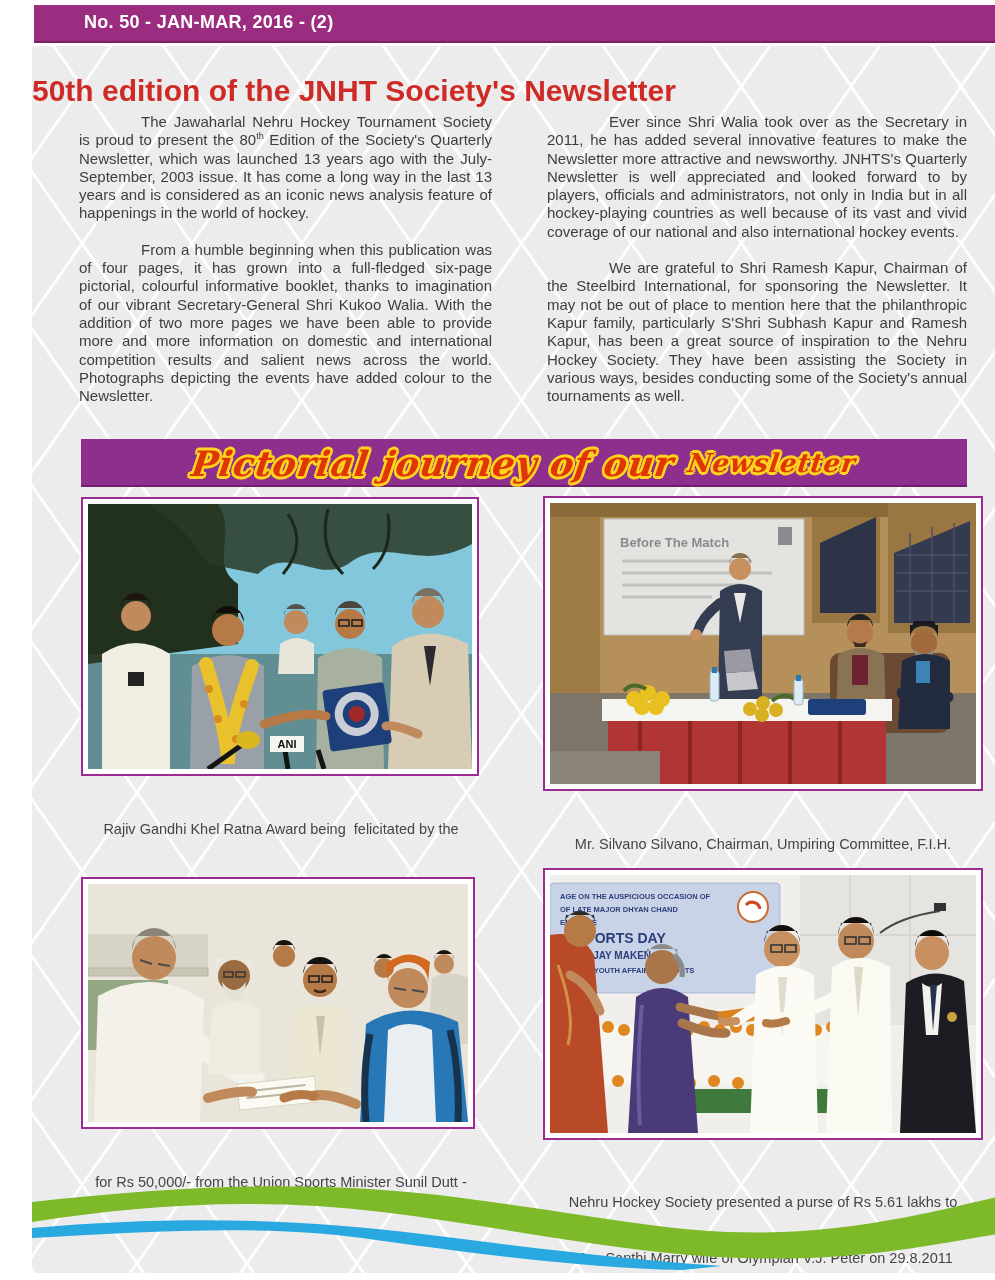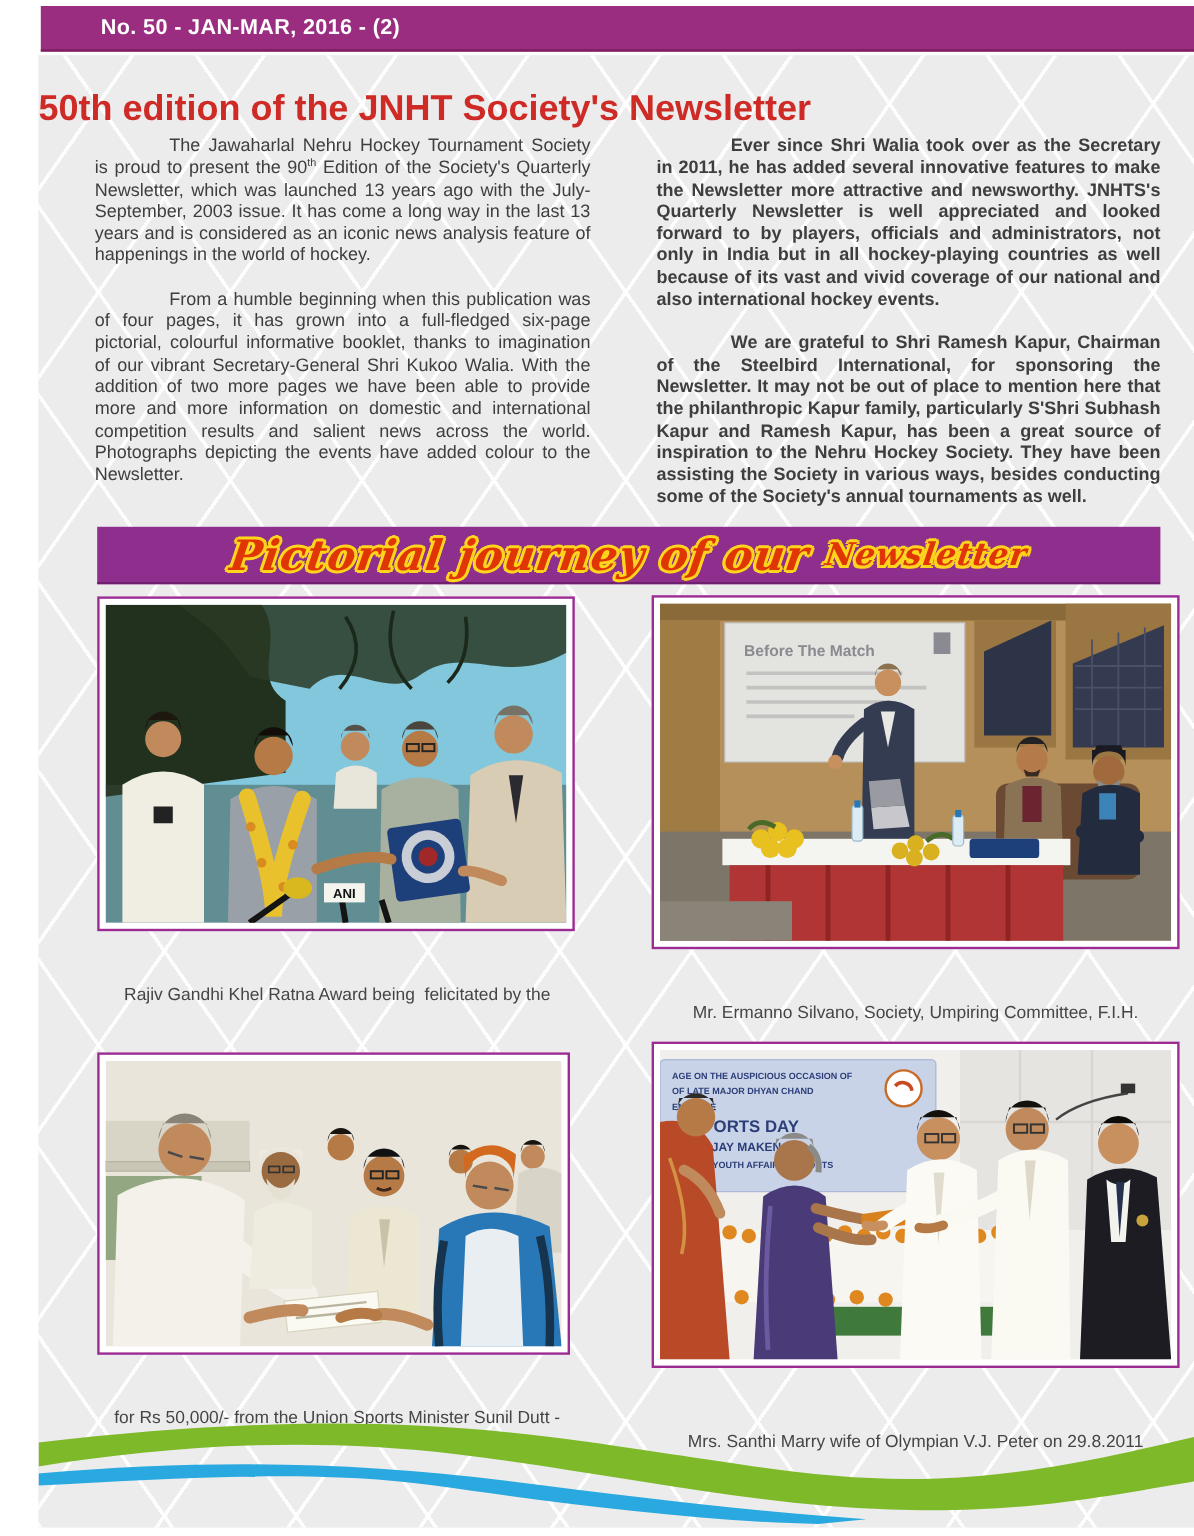--- a/index.html
+++ b/index.html
@@ -69,7 +69,7 @@
     <div class="page-title">50th edition of the JNHT Society's Newsletter</div>
 
     <div class="col col-left">
-      <p><span>The Jawaharlal Nehru Hockey Tournament Society is proud to present the 90</span><sup>th</sup><span> Edition of the Society's Quarterly Newsletter, which was launched 13 years ago with the July-September, 2003 issue.  It has come a long way in the last 13 years and is considered as an iconic news analysis feature of happenings in the world of hockey.</span></p>
+      <p><span>The Jawaharlal Nehru Hockey Tournament Society is proud to present the 80</span><sup>th</sup><span> Edition of the Society's Quarterly Newsletter, which was launched 13 years ago with the July-September, 2003 issue.  It has come a long way in the last 13 years and is considered as an iconic news analysis feature of happenings in the world of hockey.</span></p>
       <p>From a humble beginning when this publication was of four pages, it has grown into a full-fledged six-page pictorial, colourful informative booklet, thanks to imagination of our vibrant Secretary-General Shri Kukoo Walia.  With the addition of two more pages we have been able to provide more and more information on domestic and international competition results and salient news across the world.  Photographs depicting the events have added colour to the Newsletter.</p>
     </div>
 

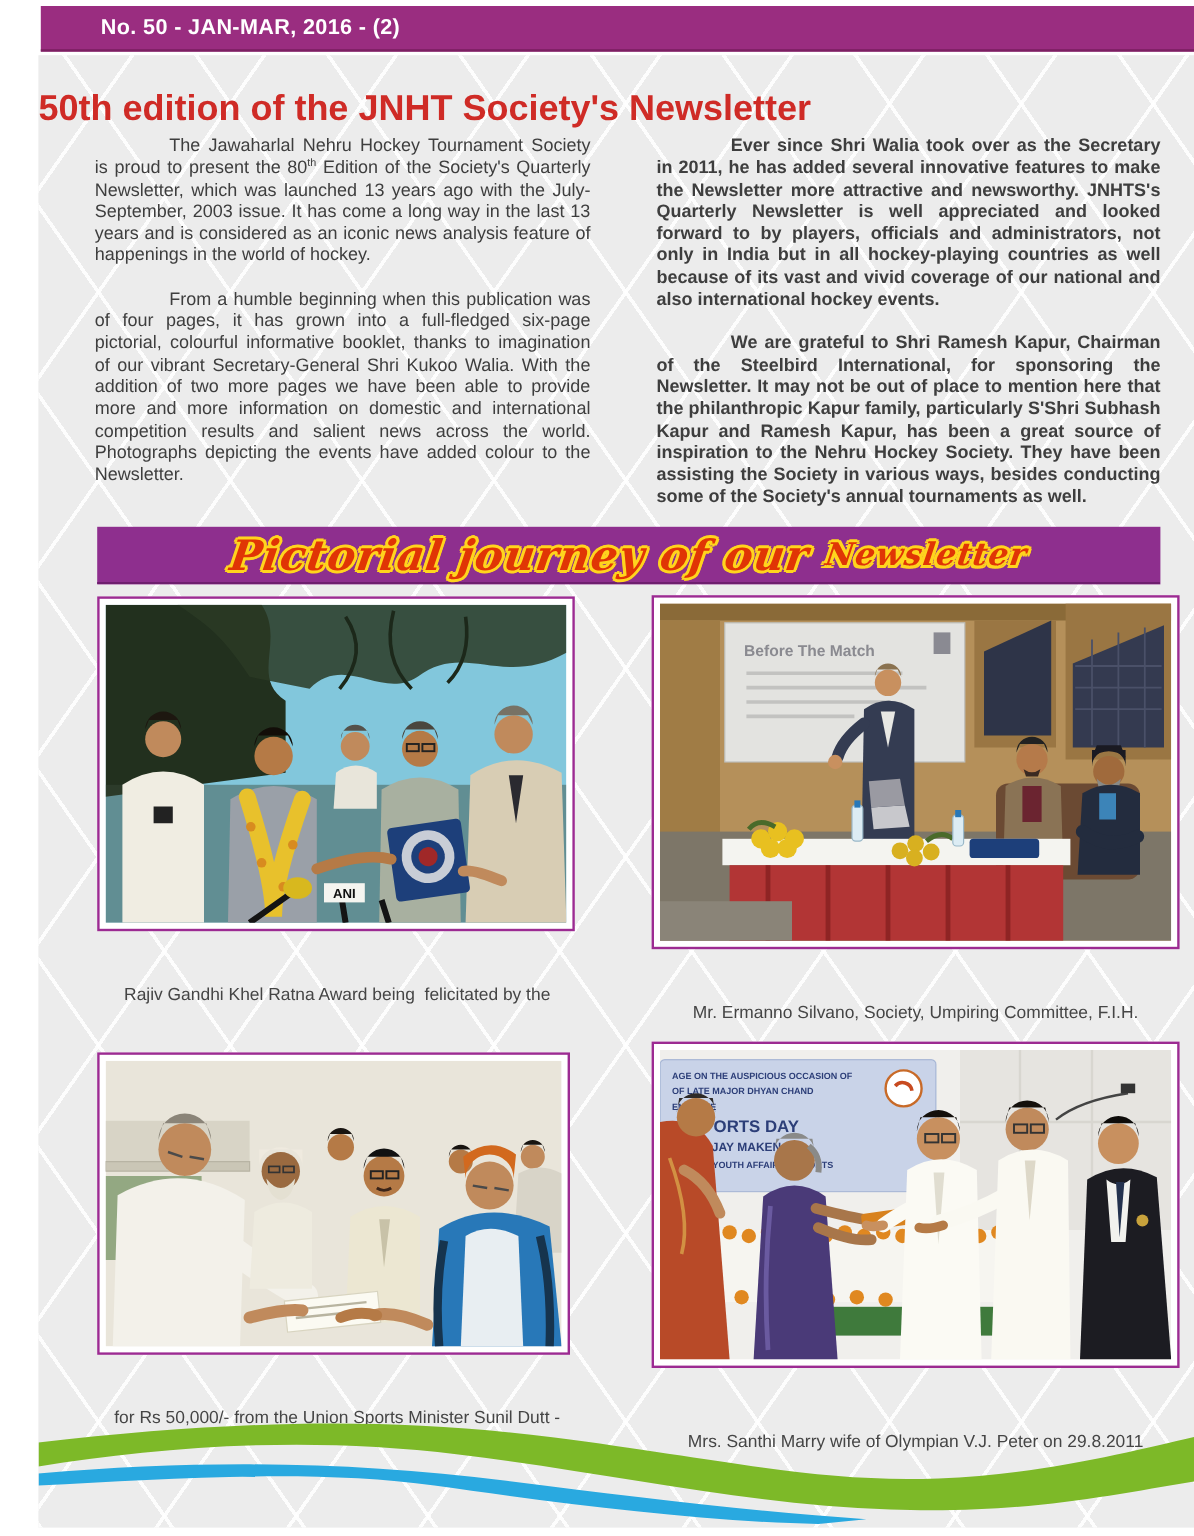--- a/index.html
+++ b/index.html
@@ -23,7 +23,7 @@
   .col{position:absolute;top:67px;font-size:15px;line-height:18.3px;color:#3e3e3e;
        text-align:justify;}
   .col-left{left:47px;width:413px;}
-  .col-right{left:515px;width:420px;font-weight:bold;}
+  .col-right{left:515px;width:420px;}
   .col p{margin:0 0 18px 0;text-indent:62px;}
   .col sup{font-size:9px;line-height:0;}
   

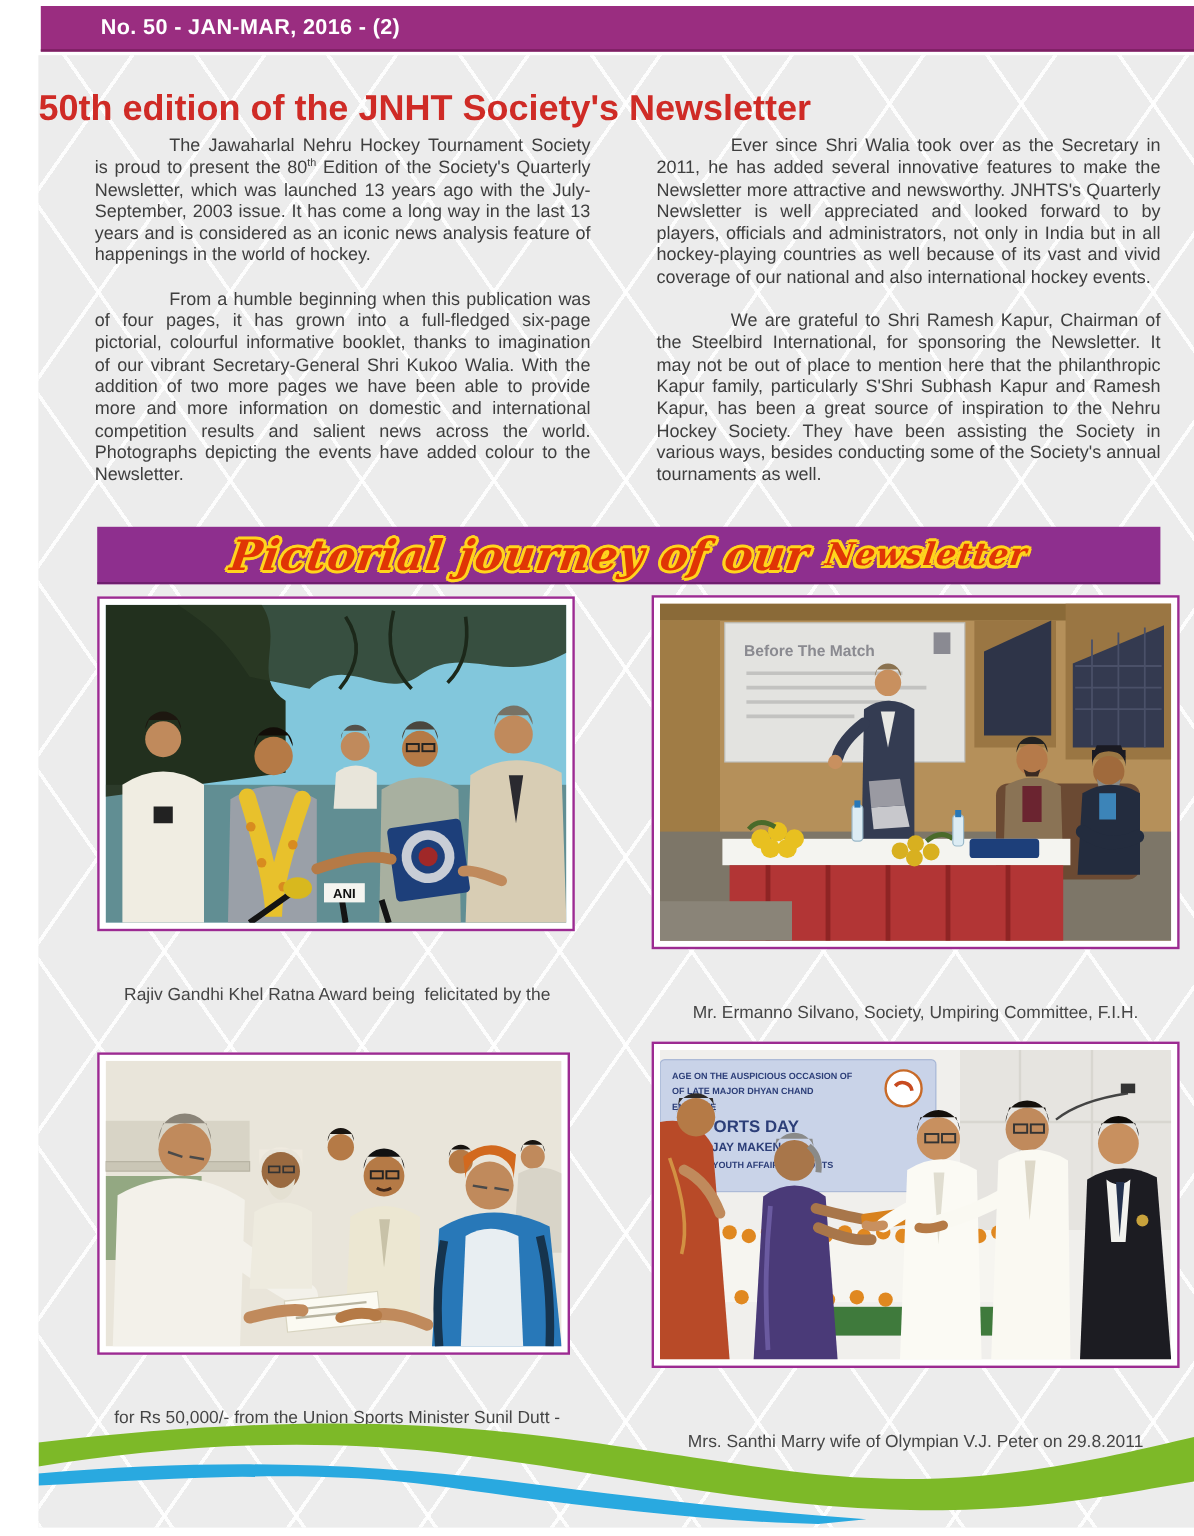--- a/index.html
+++ b/index.html
@@ -210,7 +210,7 @@
       <div>July-Sept., 2003</div>
     </div>
     <div class="caption caption-2">
-      <div>Mr. Ermanno Silvano, Society, Umpiring Committee, F.I.H.</div>
+      <div>Mr. Silvano Silvano, Chairman, Umpiring Committee, F.I.H.</div>
       <div>Shri H.S. Dhillon (Middle) and Shri Kukoo Walia -</div>
       <div>October-December, 2009</div>
     </div>

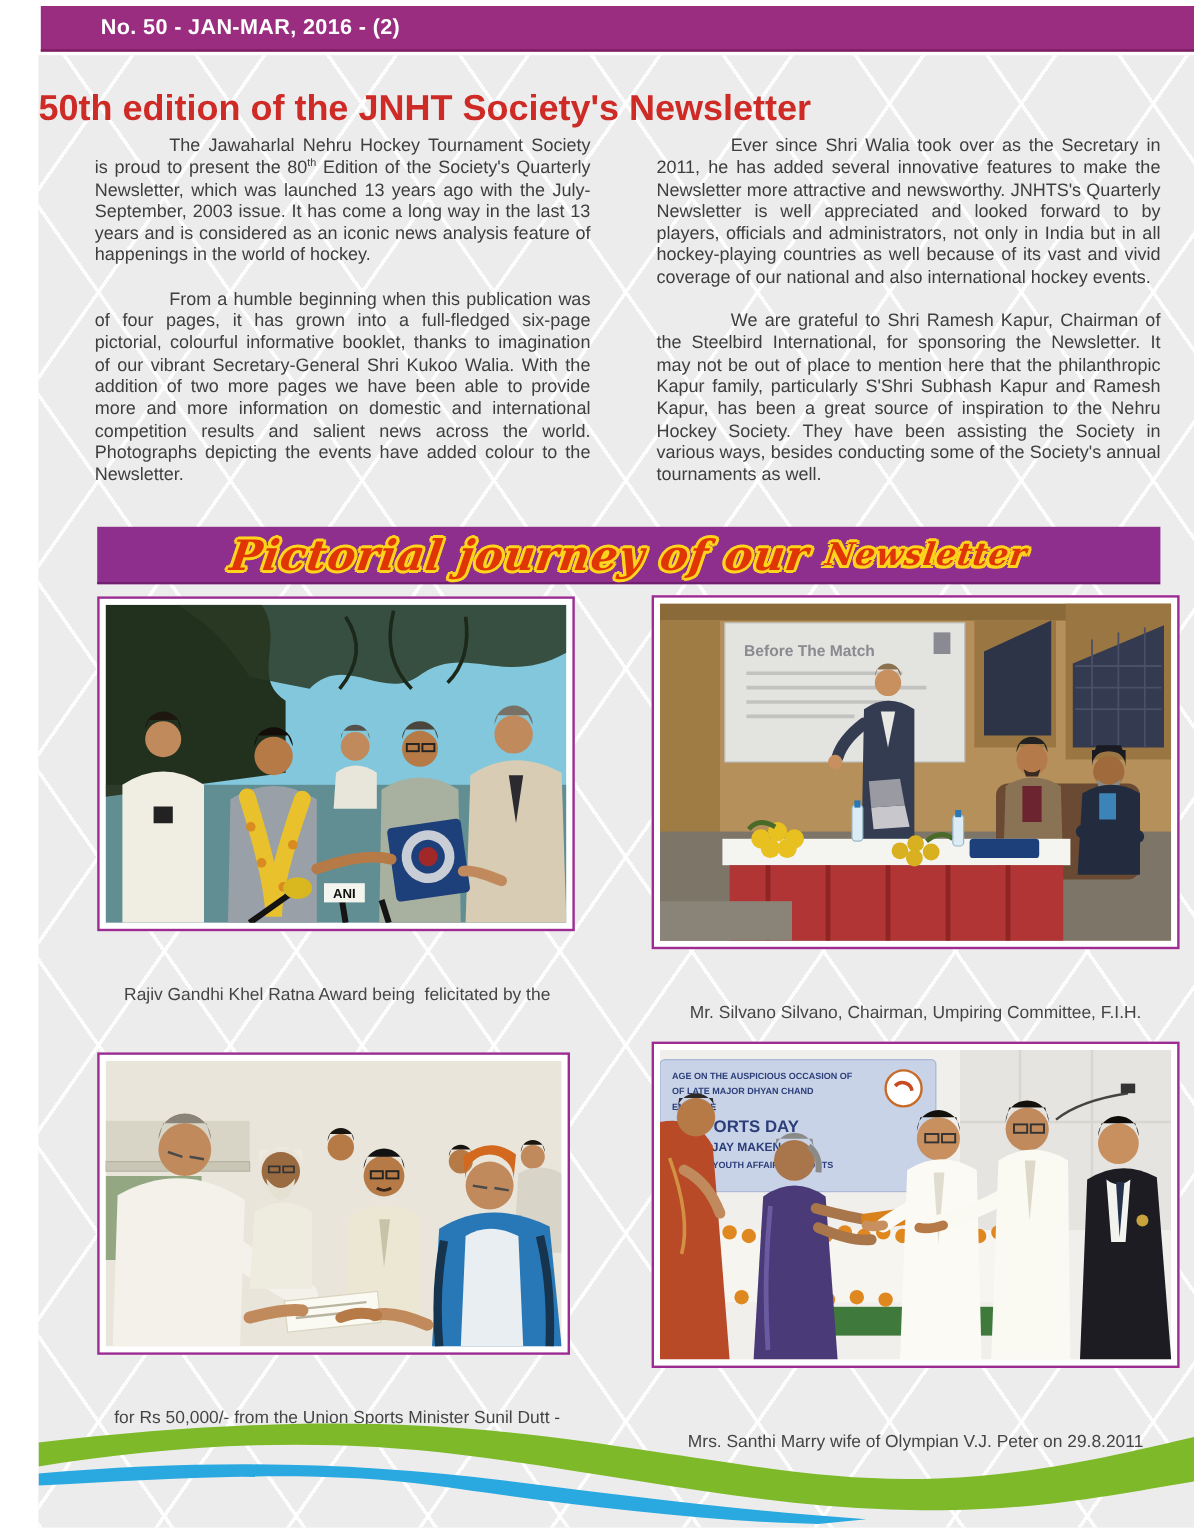--- a/index.html
+++ b/index.html
@@ -367,6 +367,7 @@
       
     </div>
     <div class="caption caption-4">
+      <div>Nehru Hockey Society presented a purse of Rs 5.61 lakhs to</div>
       <div>Mrs. Santhi Marry wife of Olympian V.J. Peter on 29.8.2011</div>
       
     </div>

